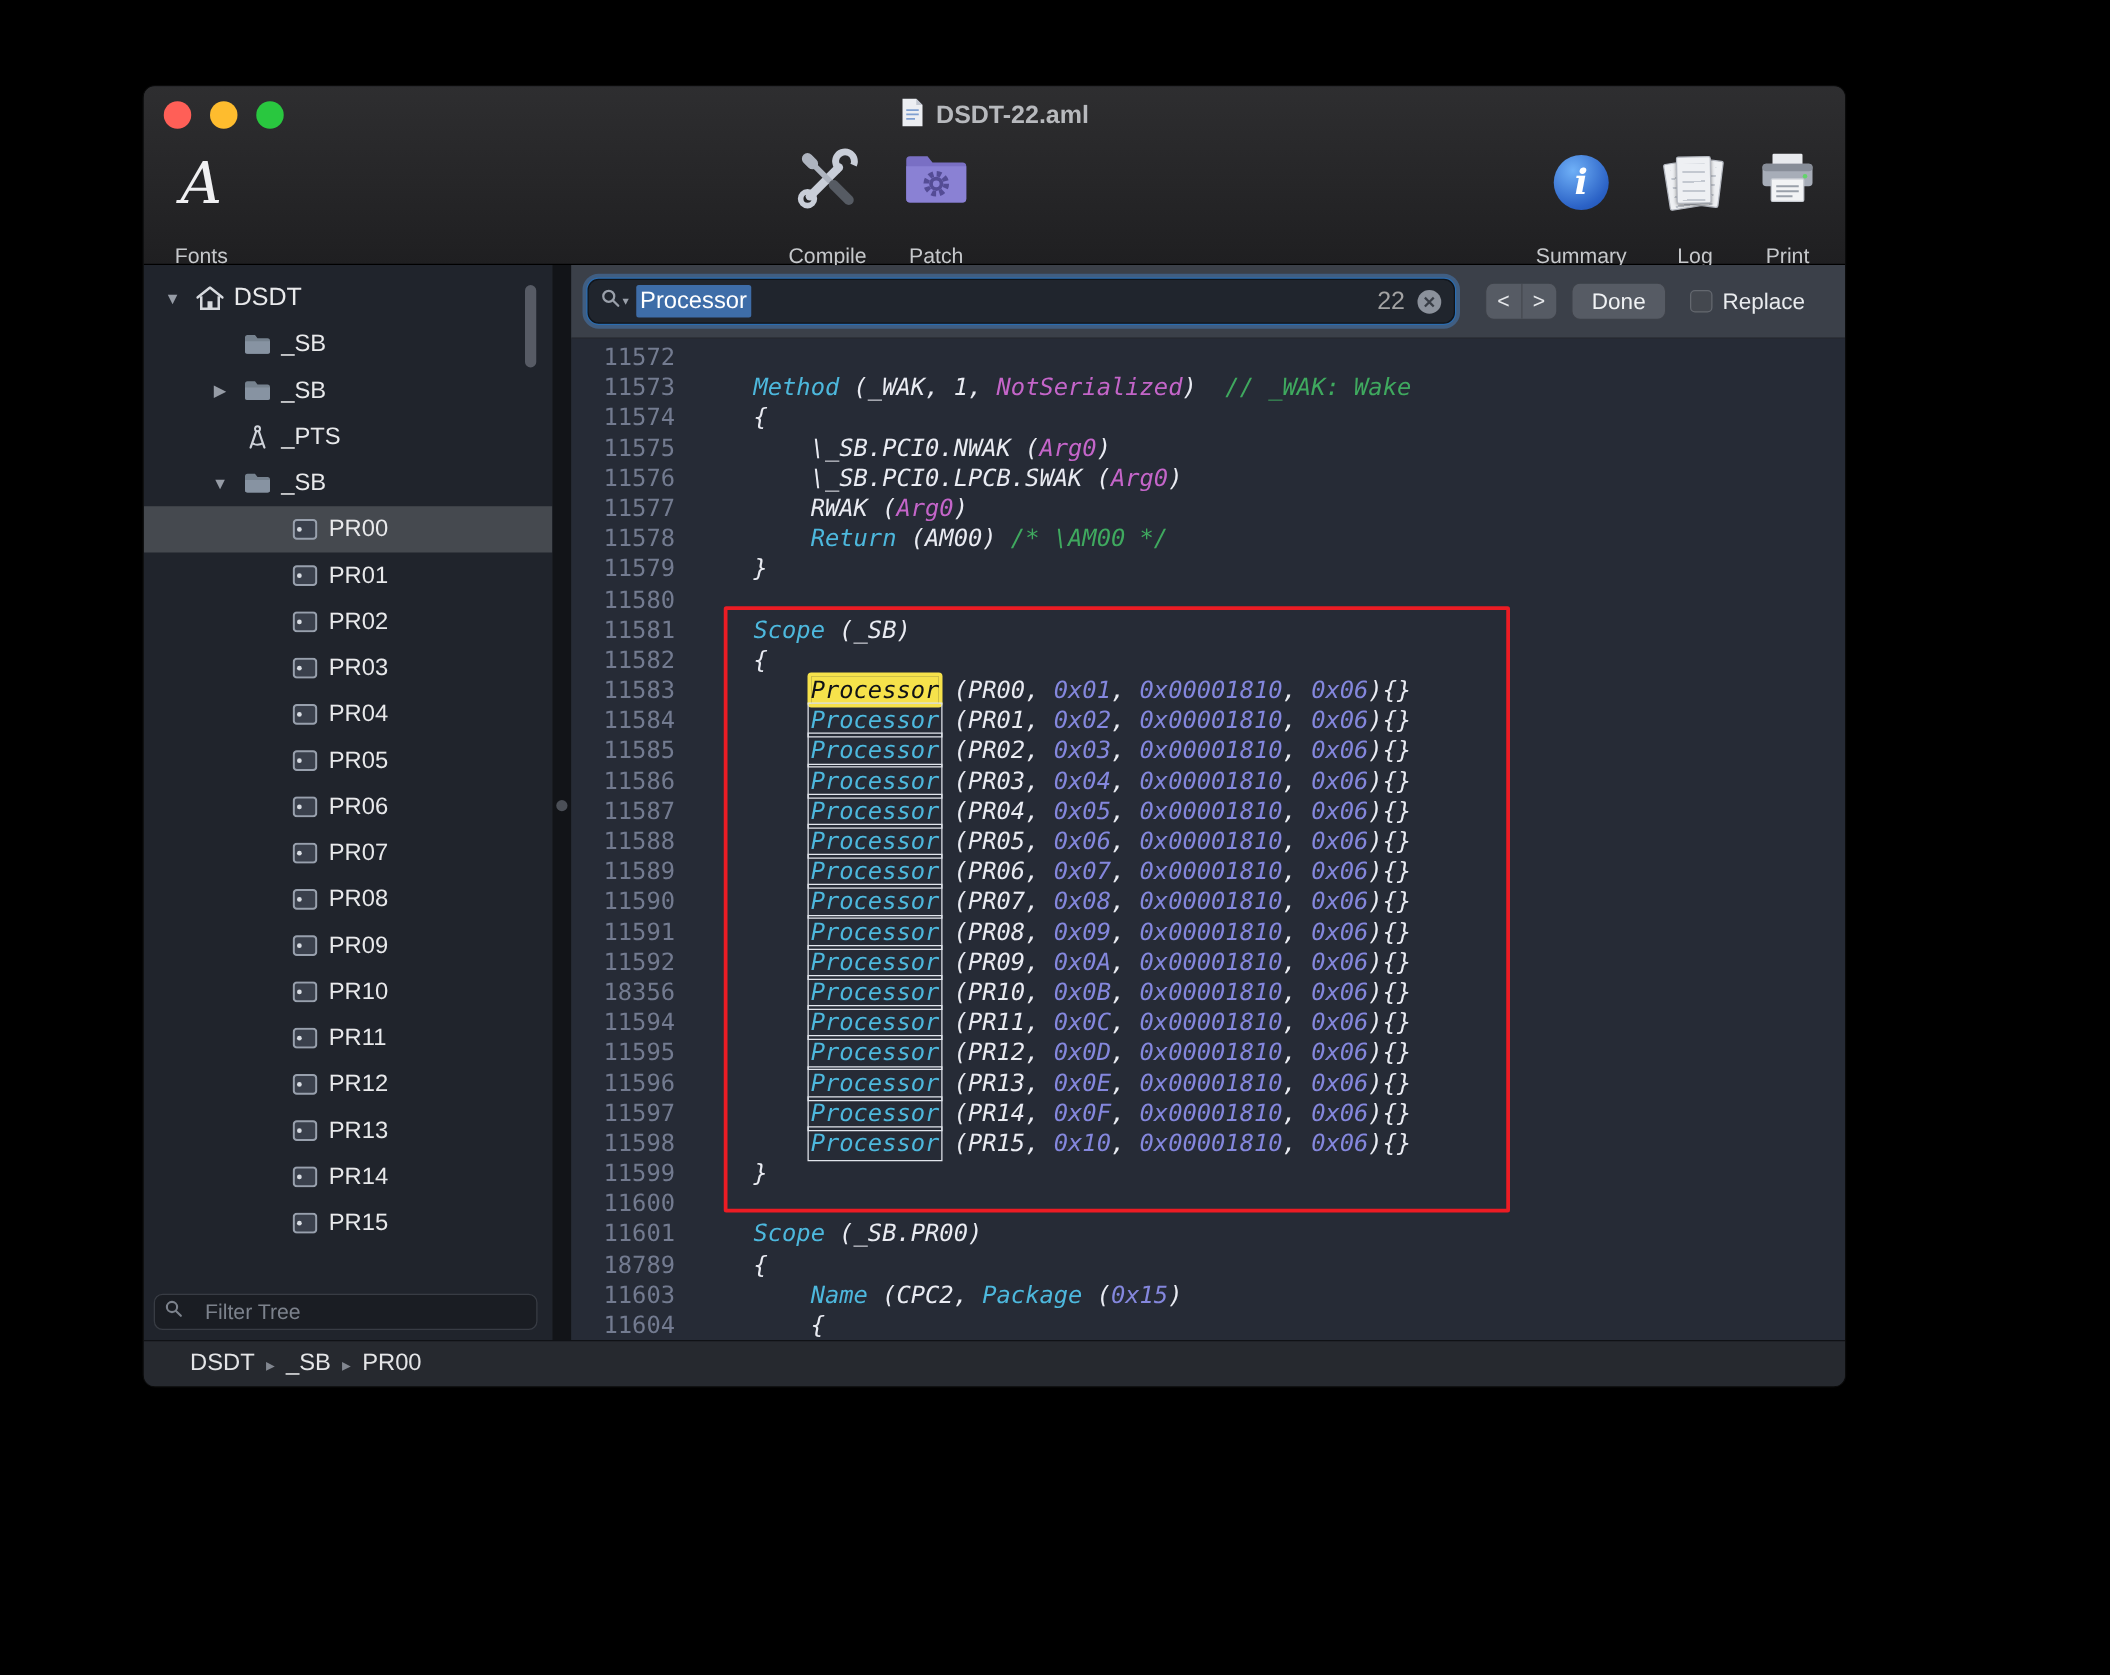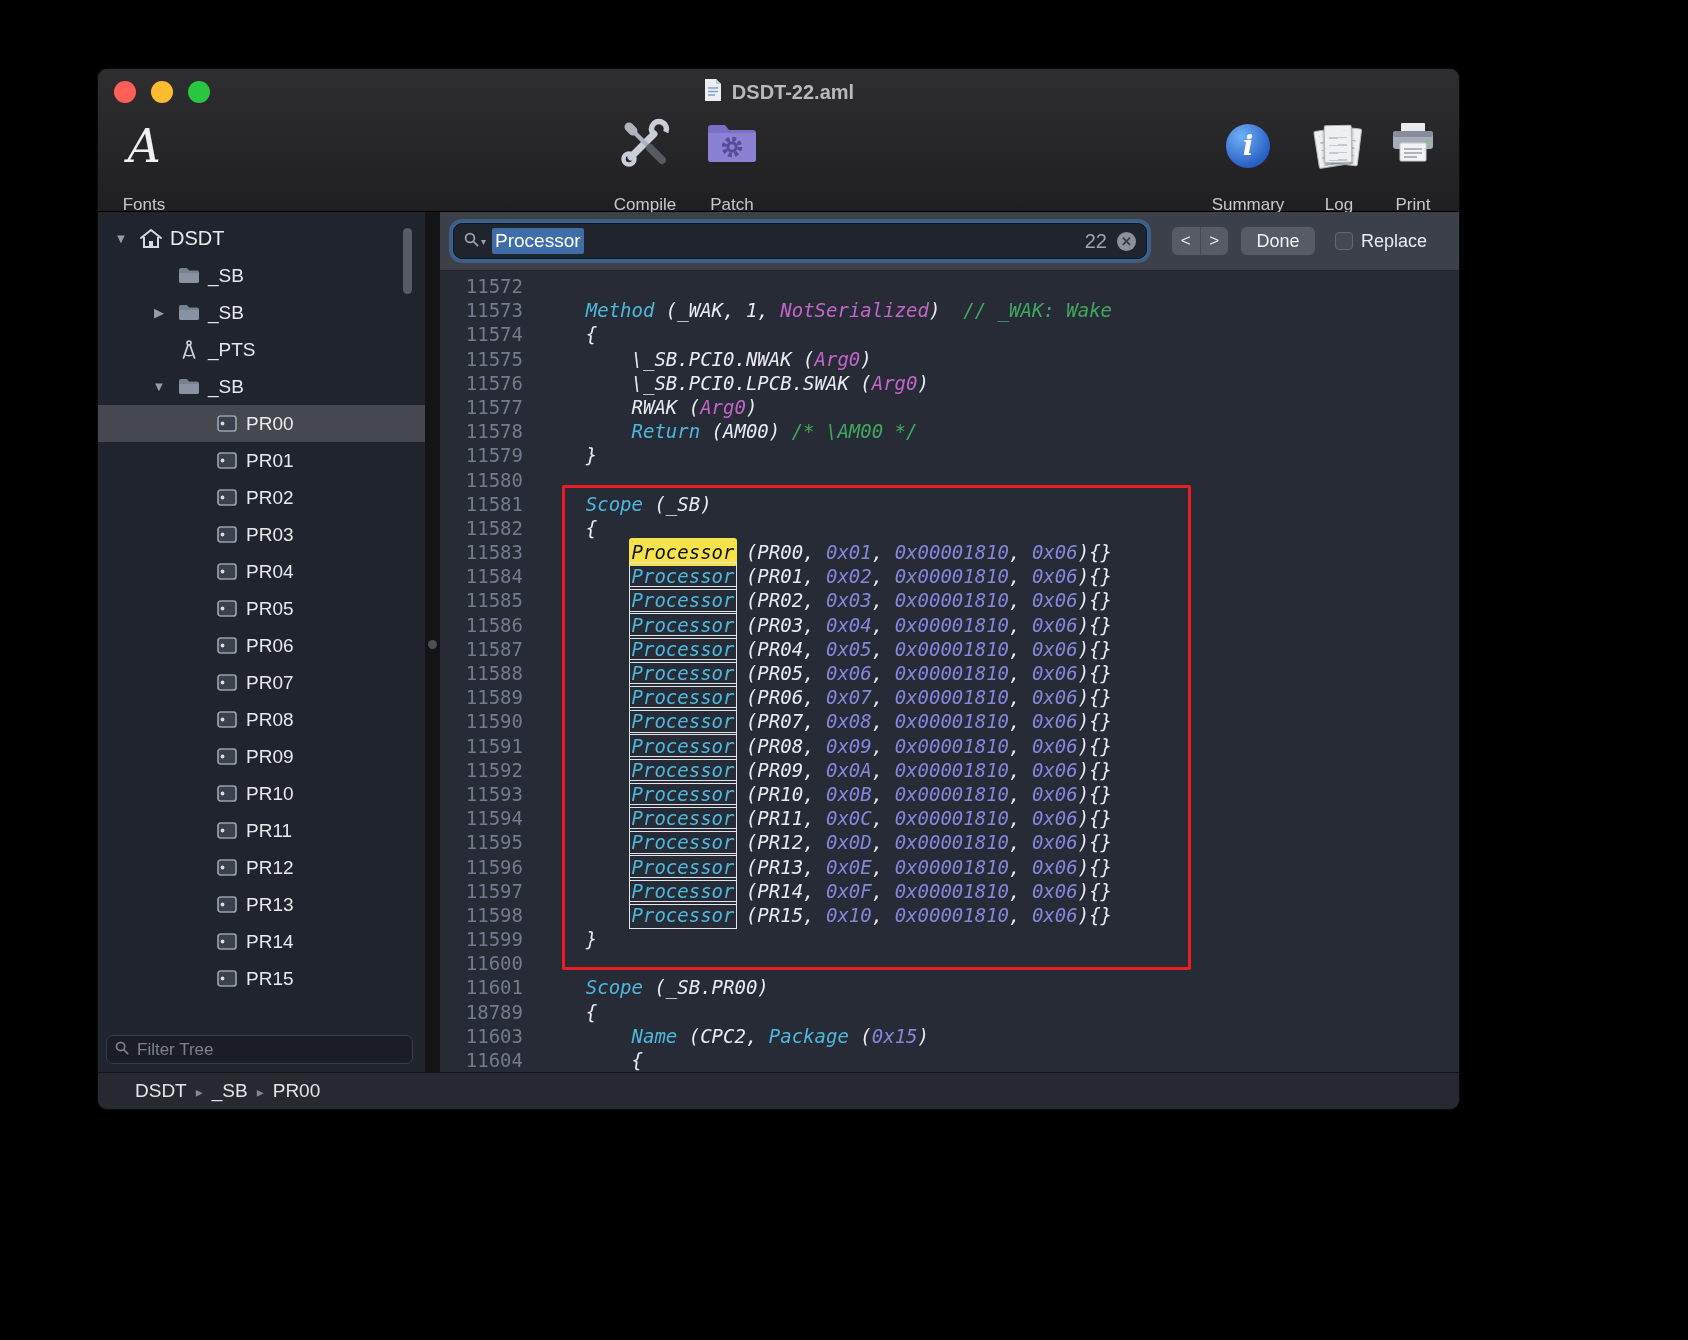--- a/index.html
+++ b/index.html
@@ -7,7 +7,7 @@
   .stage{position:relative;width:1688px;height:1340px;background:#000;}
 
   
-  .window{position:absolute;left:97px;top:68px;width:1361px;height:1040px;border-radius:10px;
+  .window{position:absolute;left:114px;top:68px;width:1361px;height:1040px;border-radius:10px;
     overflow:hidden;display:flex;flex-direction:column;background:#22252b;
     box-shadow:0 25px 70px rgba(0,0,0,.85);border:1px solid #0a0a0a;}
 

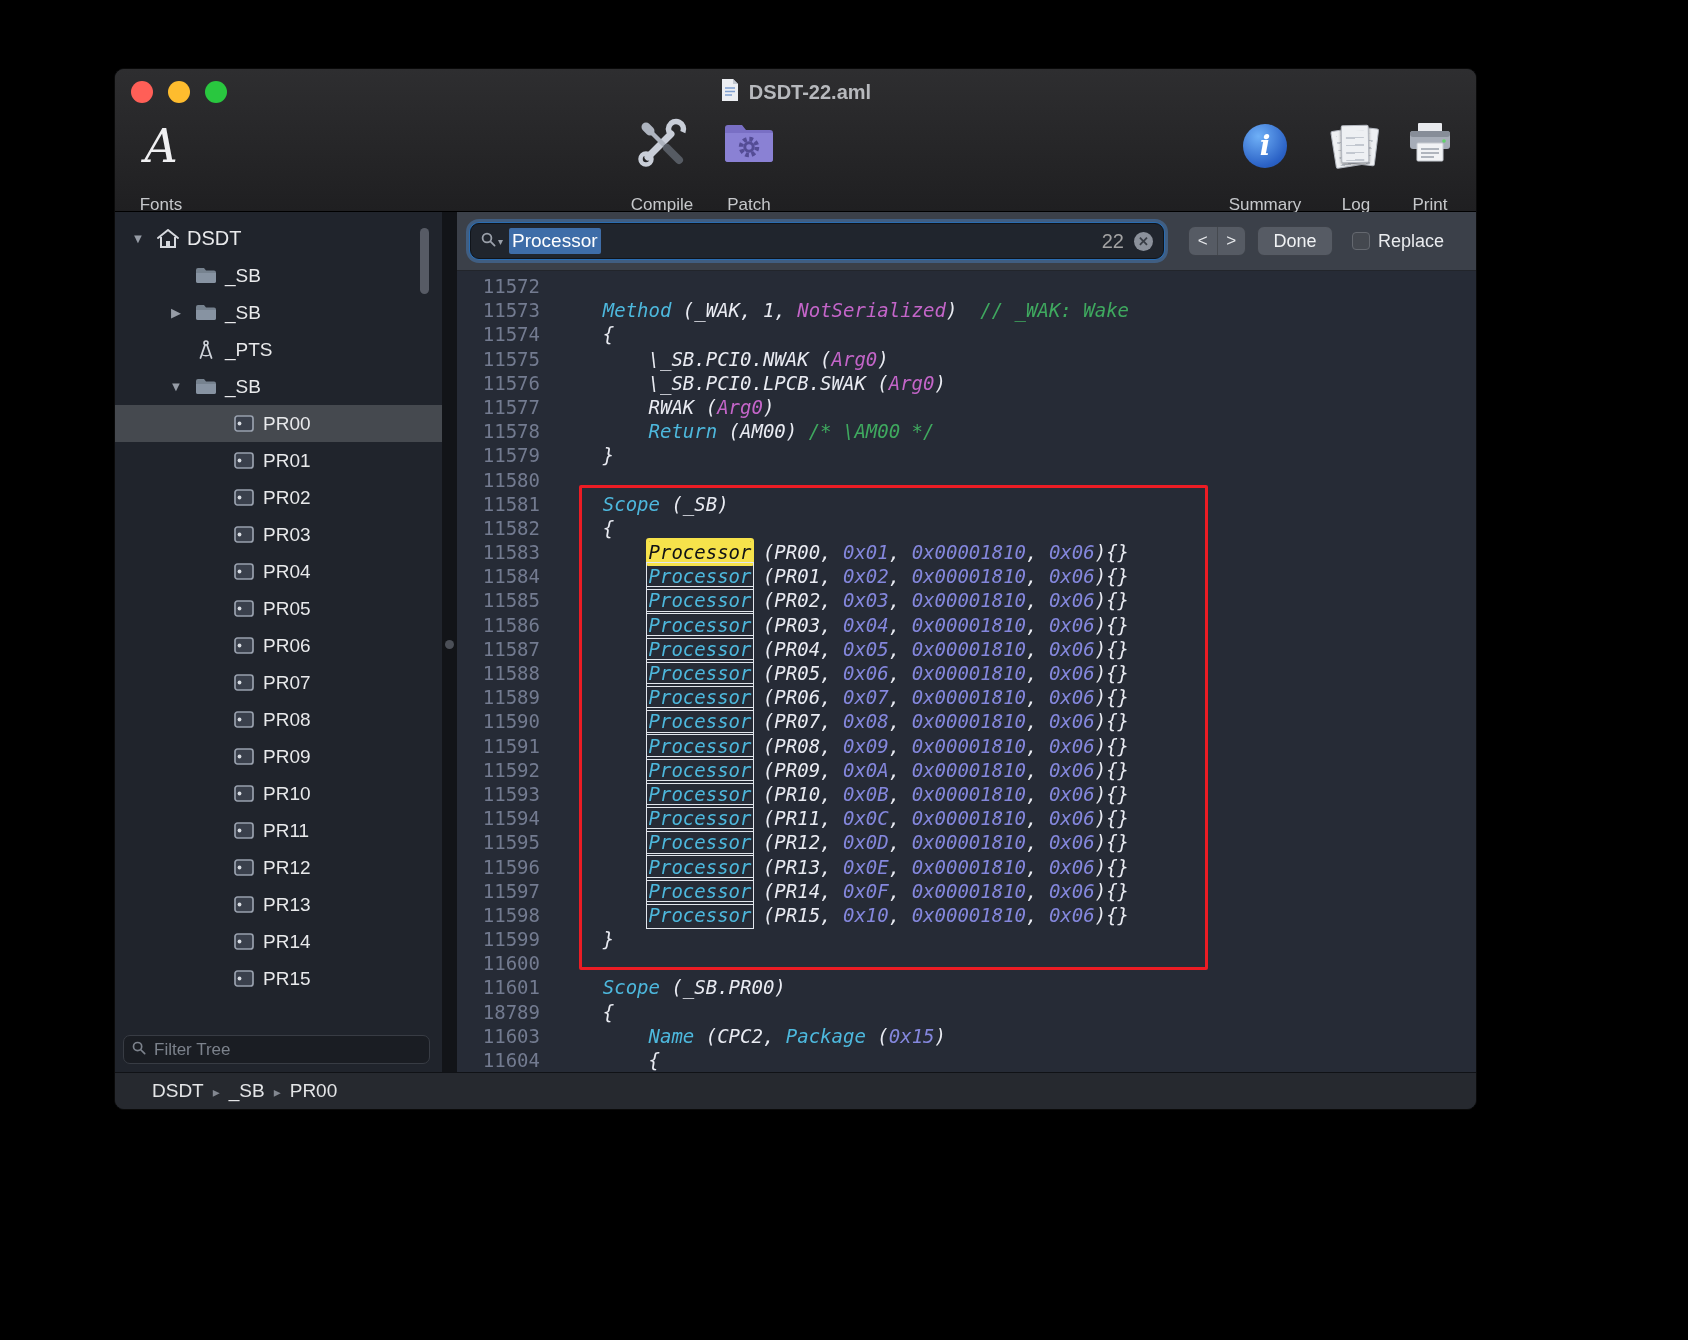--- a/index.html
+++ b/index.html
@@ -519,7 +519,7 @@
               <div class="code-line"><span class="lnum">11590</span><span class="ltext"><span class="tok-p">        </span><span class="tok-m">Processor</span><span class="tok-p"> (PR07, </span><span class="tok-n">0x08</span><span class="tok-p">, </span><span class="tok-n">0x00001810</span><span class="tok-p">, </span><span class="tok-n">0x06</span><span class="tok-p">){}</span></span></div>
               <div class="code-line"><span class="lnum">11591</span><span class="ltext"><span class="tok-p">        </span><span class="tok-m">Processor</span><span class="tok-p"> (PR08, </span><span class="tok-n">0x09</span><span class="tok-p">, </span><span class="tok-n">0x00001810</span><span class="tok-p">, </span><span class="tok-n">0x06</span><span class="tok-p">){}</span></span></div>
               <div class="code-line"><span class="lnum">11592</span><span class="ltext"><span class="tok-p">        </span><span class="tok-m">Processor</span><span class="tok-p"> (PR09, </span><span class="tok-n">0x0A</span><span class="tok-p">, </span><span class="tok-n">0x00001810</span><span class="tok-p">, </span><span class="tok-n">0x06</span><span class="tok-p">){}</span></span></div>
-              <div class="code-line"><span class="lnum">11593</span><span class="ltext"><span class="tok-p">        </span><span class="tok-m">Processor</span><span class="tok-p"> (PR10, </span><span class="tok-n">0x0B</span><span class="tok-p">, </span><span class="tok-n">0x00001810</span><span class="tok-p">, </span><span class="tok-n">0x06</span><span class="tok-p">){}</span></span></div>
+              <div class="code-line"><span class="lnum">18356</span><span class="ltext"><span class="tok-p">        </span><span class="tok-m">Processor</span><span class="tok-p"> (PR10, </span><span class="tok-n">0x0B</span><span class="tok-p">, </span><span class="tok-n">0x00001810</span><span class="tok-p">, </span><span class="tok-n">0x06</span><span class="tok-p">){}</span></span></div>
               <div class="code-line"><span class="lnum">11594</span><span class="ltext"><span class="tok-p">        </span><span class="tok-m">Processor</span><span class="tok-p"> (PR11, </span><span class="tok-n">0x0C</span><span class="tok-p">, </span><span class="tok-n">0x00001810</span><span class="tok-p">, </span><span class="tok-n">0x06</span><span class="tok-p">){}</span></span></div>
               <div class="code-line"><span class="lnum">11595</span><span class="ltext"><span class="tok-p">        </span><span class="tok-m">Processor</span><span class="tok-p"> (PR12, </span><span class="tok-n">0x0D</span><span class="tok-p">, </span><span class="tok-n">0x00001810</span><span class="tok-p">, </span><span class="tok-n">0x06</span><span class="tok-p">){}</span></span></div>
               <div class="code-line"><span class="lnum">11596</span><span class="ltext"><span class="tok-p">        </span><span class="tok-m">Processor</span><span class="tok-p"> (PR13, </span><span class="tok-n">0x0E</span><span class="tok-p">, </span><span class="tok-n">0x00001810</span><span class="tok-p">, </span><span class="tok-n">0x06</span><span class="tok-p">){}</span></span></div>

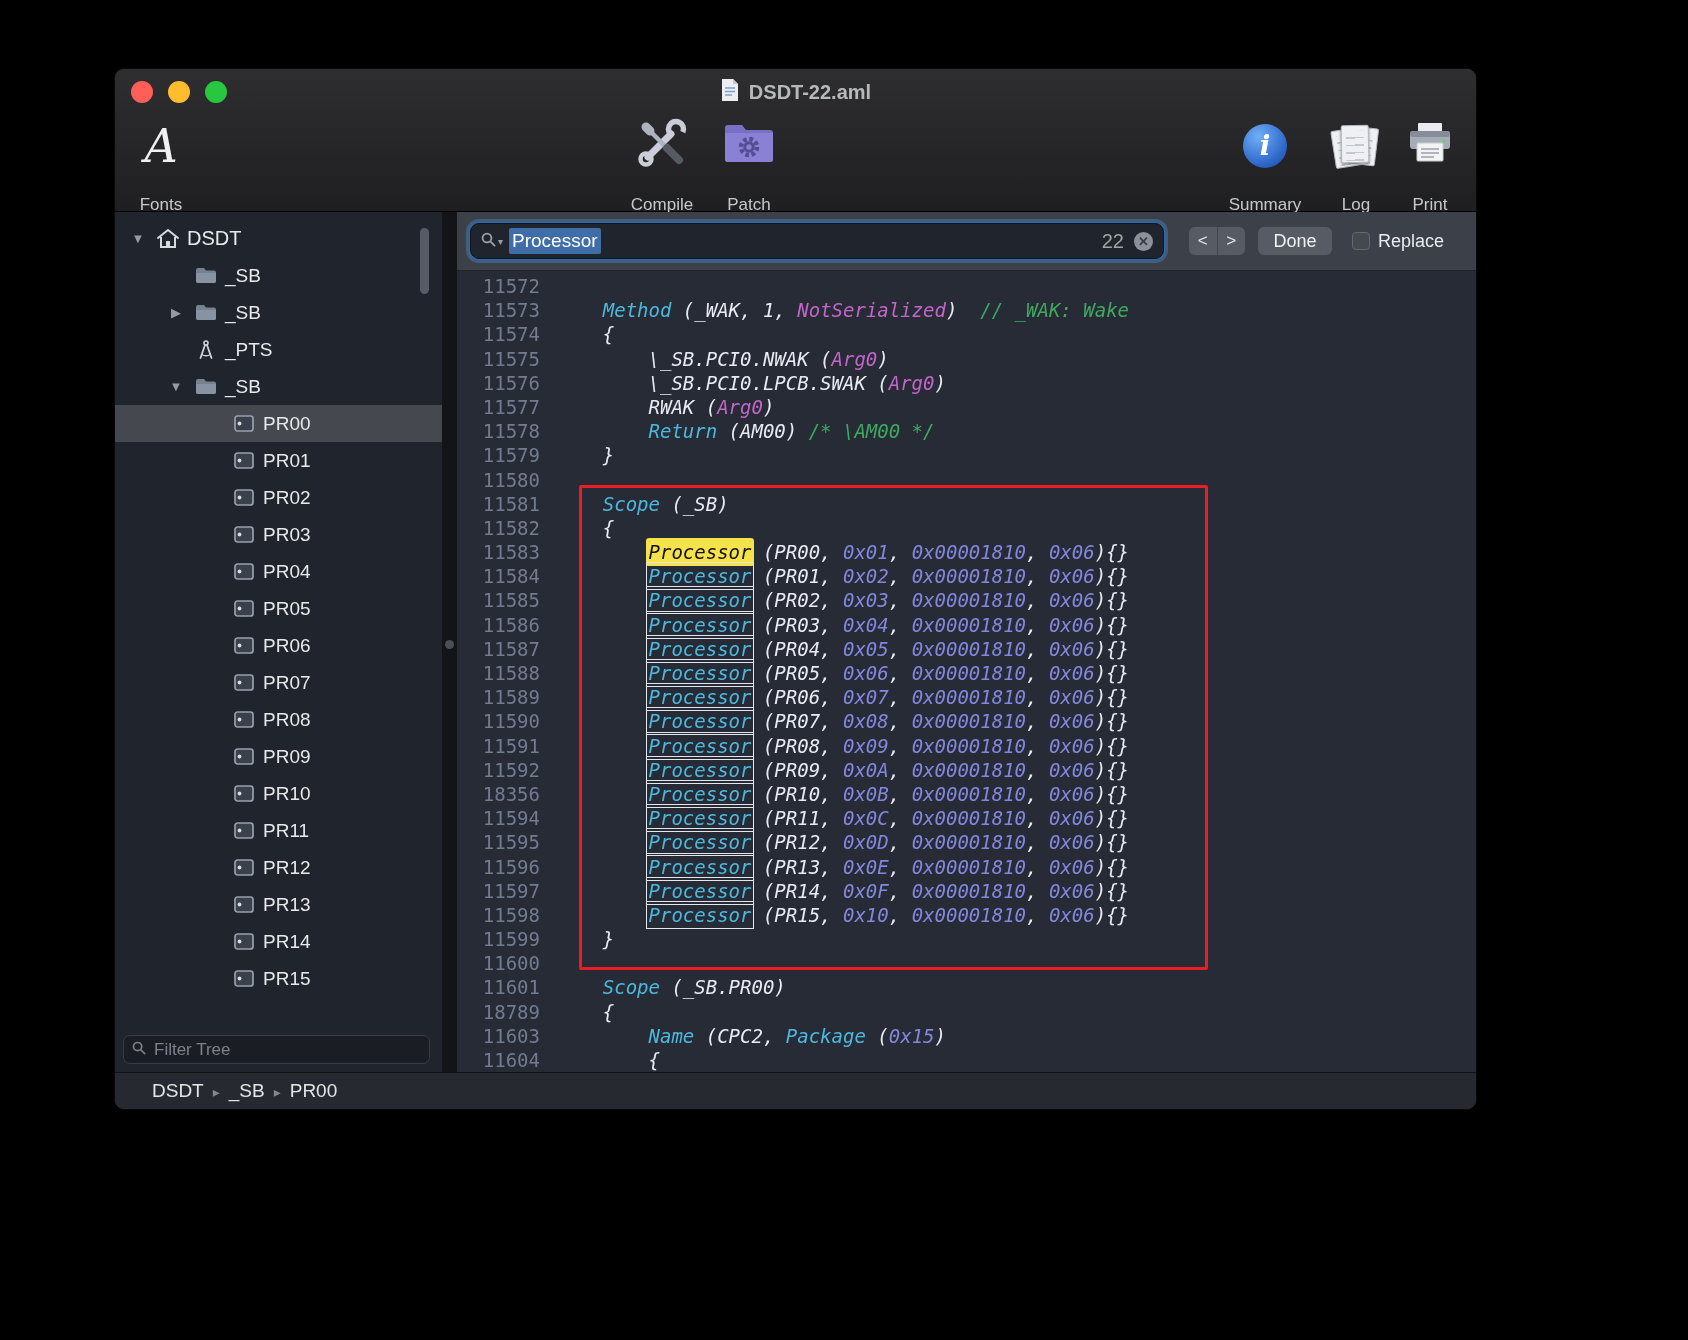--- a/index.html
+++ b/index.html
@@ -58,7 +58,7 @@
   .sb-scrollbar{position:absolute;left:305px;top:16px;width:9px;height:66px;border-radius:5px;
     background:#5d626b;opacity:.9;}
   .filterbox{position:absolute;left:8px;right:12px;bottom:8px;height:27px;border-radius:7px;
-    background:#1a1d23;border:1px solid #383c44;display:flex;align-items:center;padding:0 8px;gap:6px;}
+    background:#1a1d23;border:1px solid #383c44;display:flex;align-items:center;padding:0 8px;gap:16px;}
   .filterbox input{flex:1;background:transparent;border:none;outline:none;color:#d6d9de;
     font-size:17px;font-family:"Liberation Sans",sans-serif;}
   .filterbox input::placeholder{color:#7c828c;}

